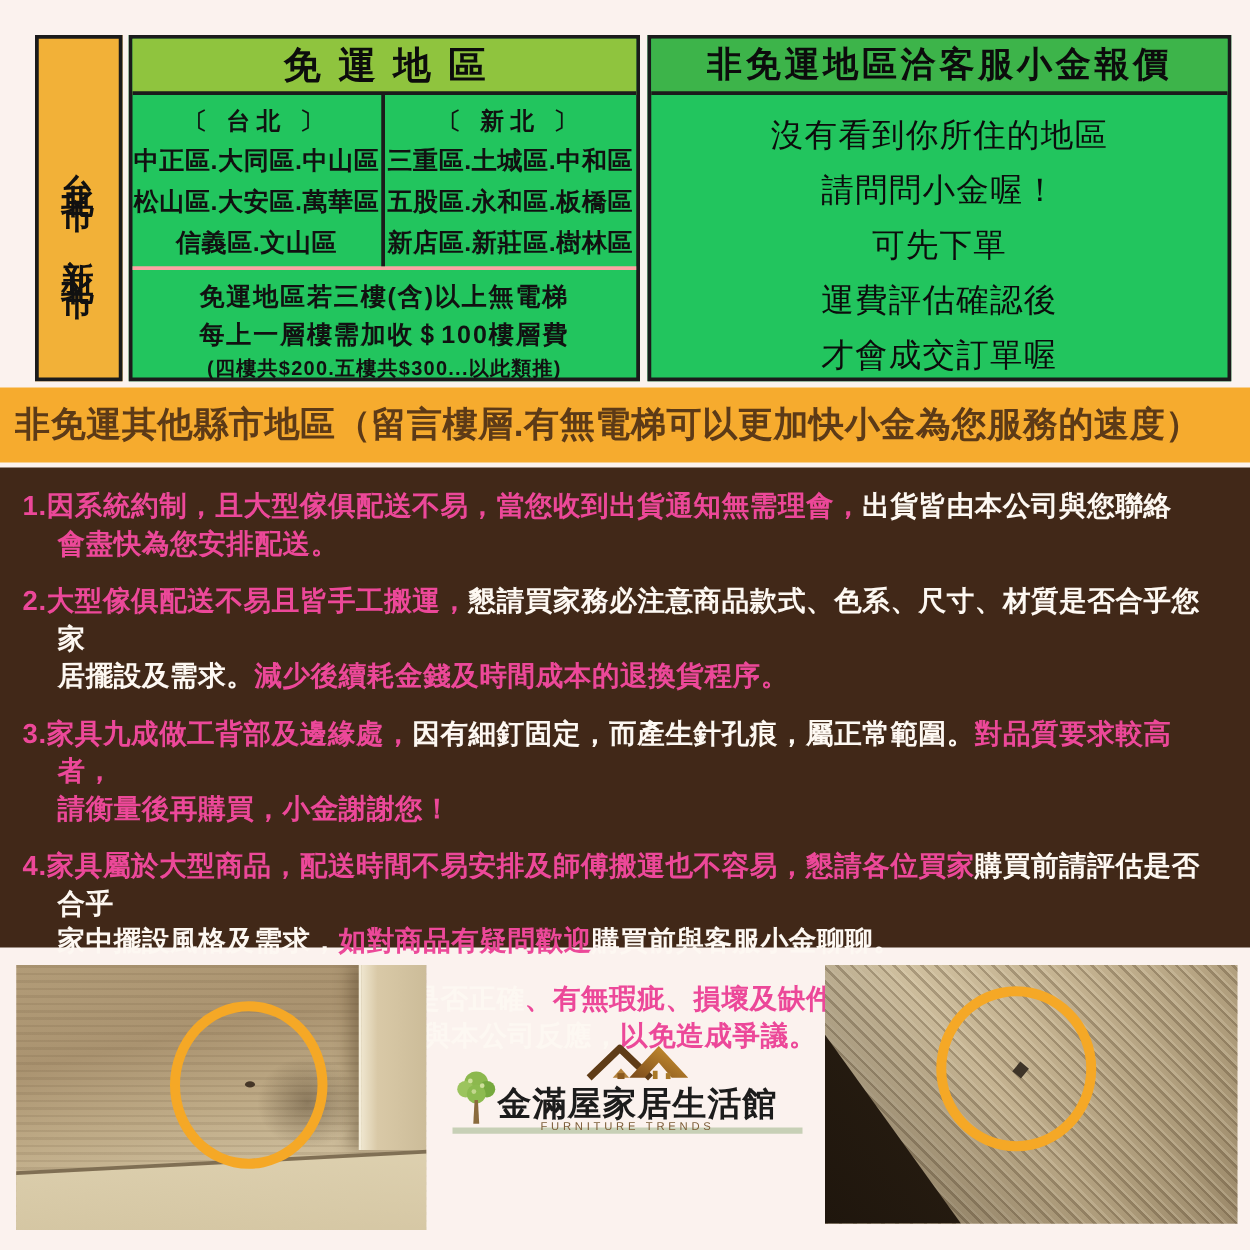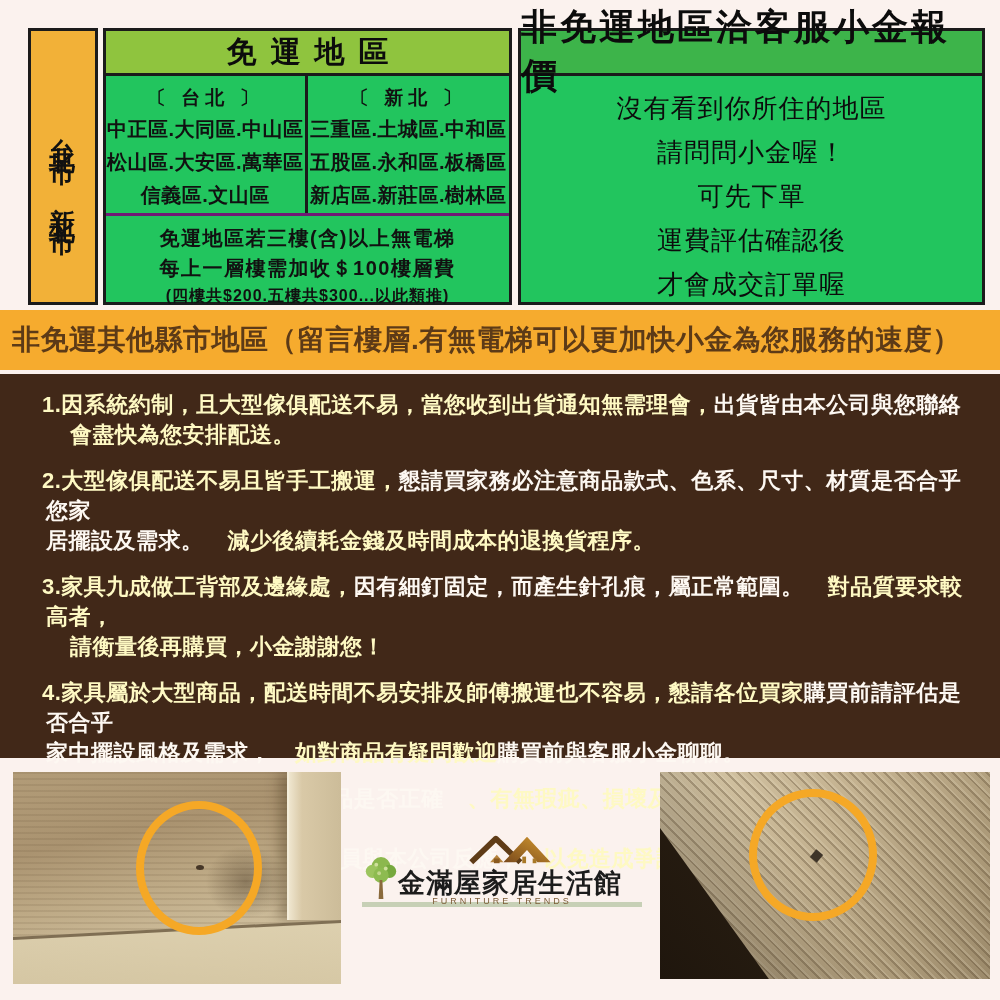--- a/index.html
+++ b/index.html
@@ -23,7 +23,7 @@
     font-weight:bold;color:#0c0c0c;
   }
   .hdr-free{background:#8FC43E;font-size:30px;letter-spacing:14px;text-indent:14px;}
-  .hdr-paid{background:#3DB44A;font-size:36px;letter-spacing:3px;}
+  .hdr-paid{background:#3DB44A;font-size:28px;letter-spacing:3px;}
   .free-body{display:flex;height:137px;box-sizing:border-box;}
   .free-colcell{width:50%;box-sizing:border-box;text-align:center;padding-top:7px;}
   .free-colcell.first{border-right:3px solid #1b1b1b;}

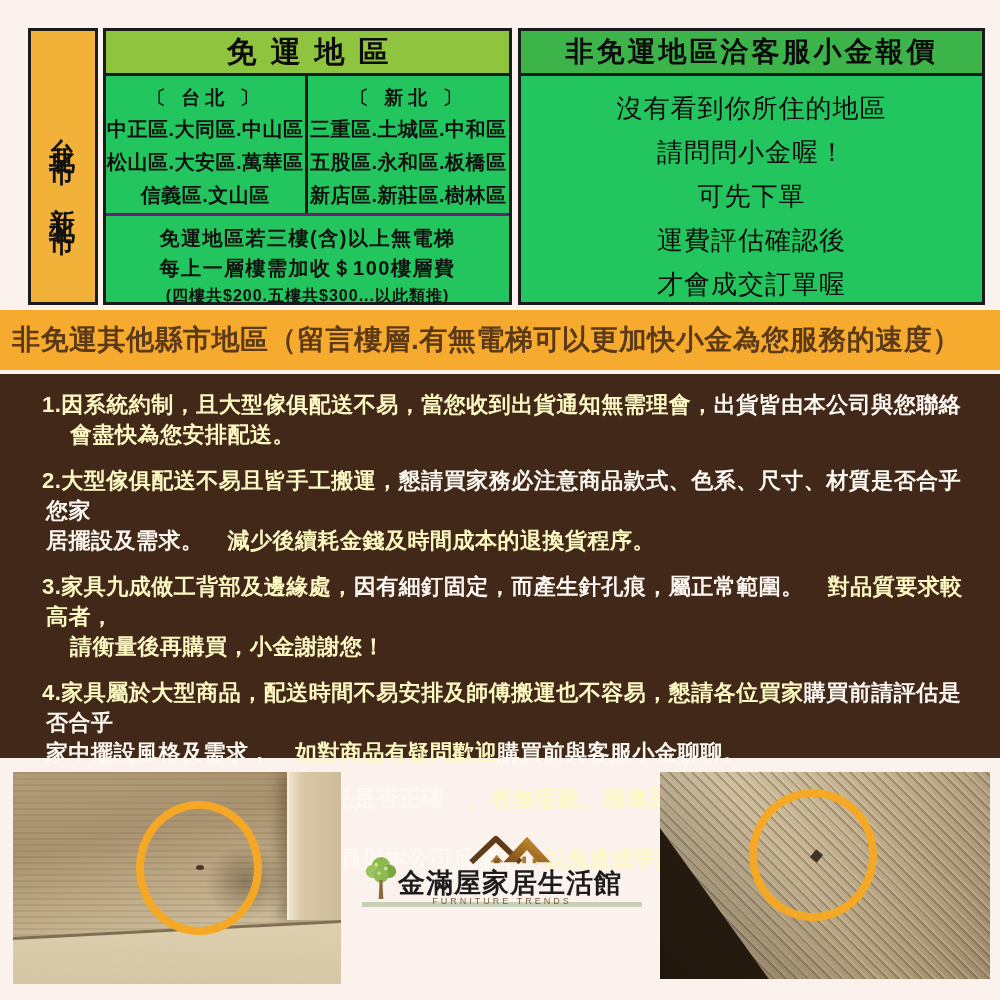--- a/index.html
+++ b/index.html
@@ -29,7 +29,7 @@
   .free-colcell.first{border-right:3px solid #1b1b1b;}
   .zone-label{font-size:19px;font-weight:bold;color:#111;letter-spacing:5px;line-height:30px;}
   .district-line{display:block;font-size:20px;font-weight:bold;color:#111;line-height:33px;letter-spacing:0.5px;}
-  .free-footer{border-top:3px solid #701a75;box-sizing:border-box;text-align:center;padding-top:7px;}
+  .free-footer{border-top:3px solid #fca5a5;box-sizing:border-box;text-align:center;padding-top:7px;}
   .stairs-line1,.stairs-line2{display:block;font-size:20px;font-weight:bold;color:#111;line-height:30px;letter-spacing:1.5px;}
   .stairs-line3{display:block;font-size:16px;font-weight:bold;color:#111;line-height:26px;letter-spacing:1px;}
   .paid-body{text-align:center;padding-top:10px;}

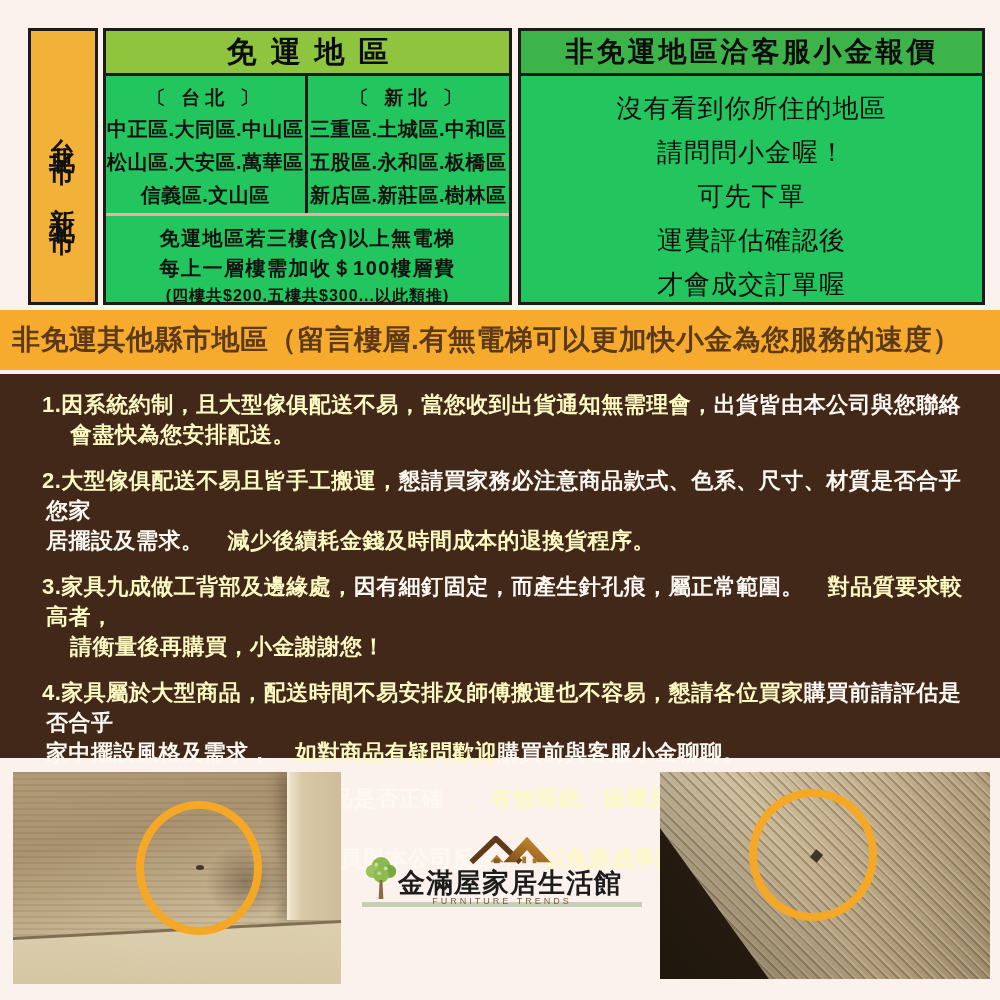--- a/index.html
+++ b/index.html
@@ -52,7 +52,7 @@
     margin:0 0 16px 0;font-size:22px;font-weight:bold;line-height:30px;
     padding-left:28px;text-indent:-28px;letter-spacing:0.5px;
   }
-  .t-o{color:#fef9c3;margin-left:24px;}
+  .t-o{color:#ec4899;}
   .t-w{color:#FDF8F2;}
 
   

